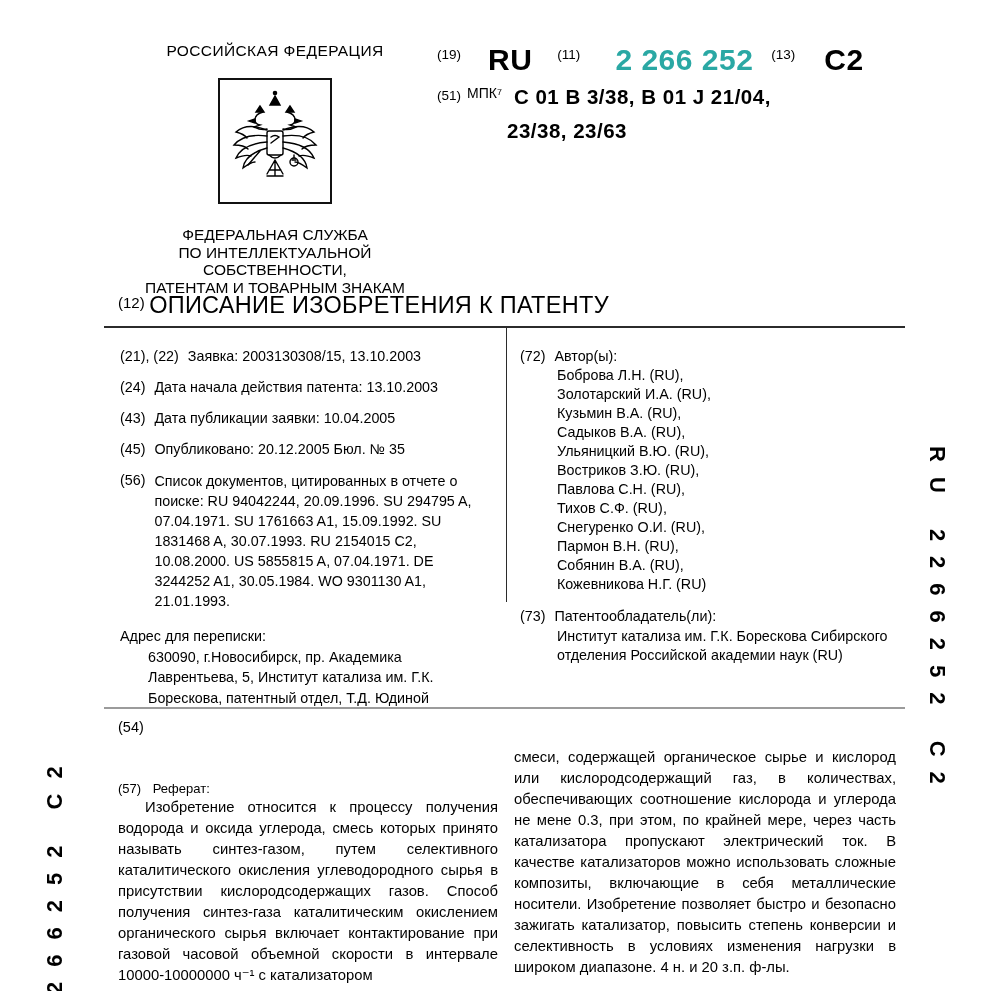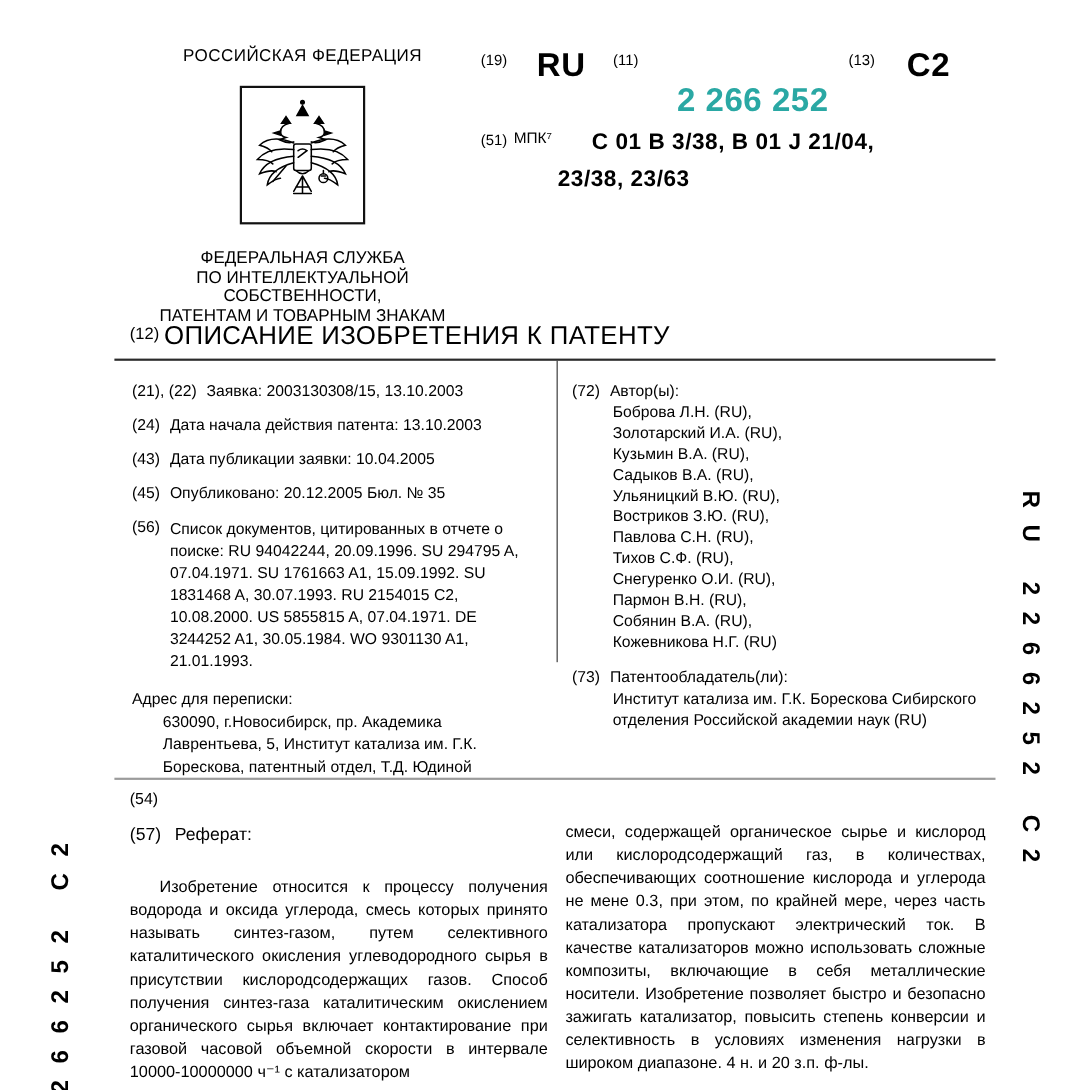--- a/index.html
+++ b/index.html
@@ -21,7 +21,7 @@
   .pub-row { display:flex; align-items:flex-start; white-space:nowrap;gap:18px; }
   .lbl-sm { font-size:13.5px; padding-top:3px; }
   .big { font-size:30px; font-weight:bold; line-height:32px; letter-spacing:.5px; }
-  .accent { color:#2aa8a4;margin-top:32px; }
+  .accent { color:#2aa8a4; }
   .ipc-row { display:flex; margin-top:9px; white-space:nowrap; }
   .ipc-lbl { font-size:14px; margin-left:6px; }
   .ipc-main { font-size:20.5px; font-weight:bold; margin-left:36px; letter-spacing:.5px; }

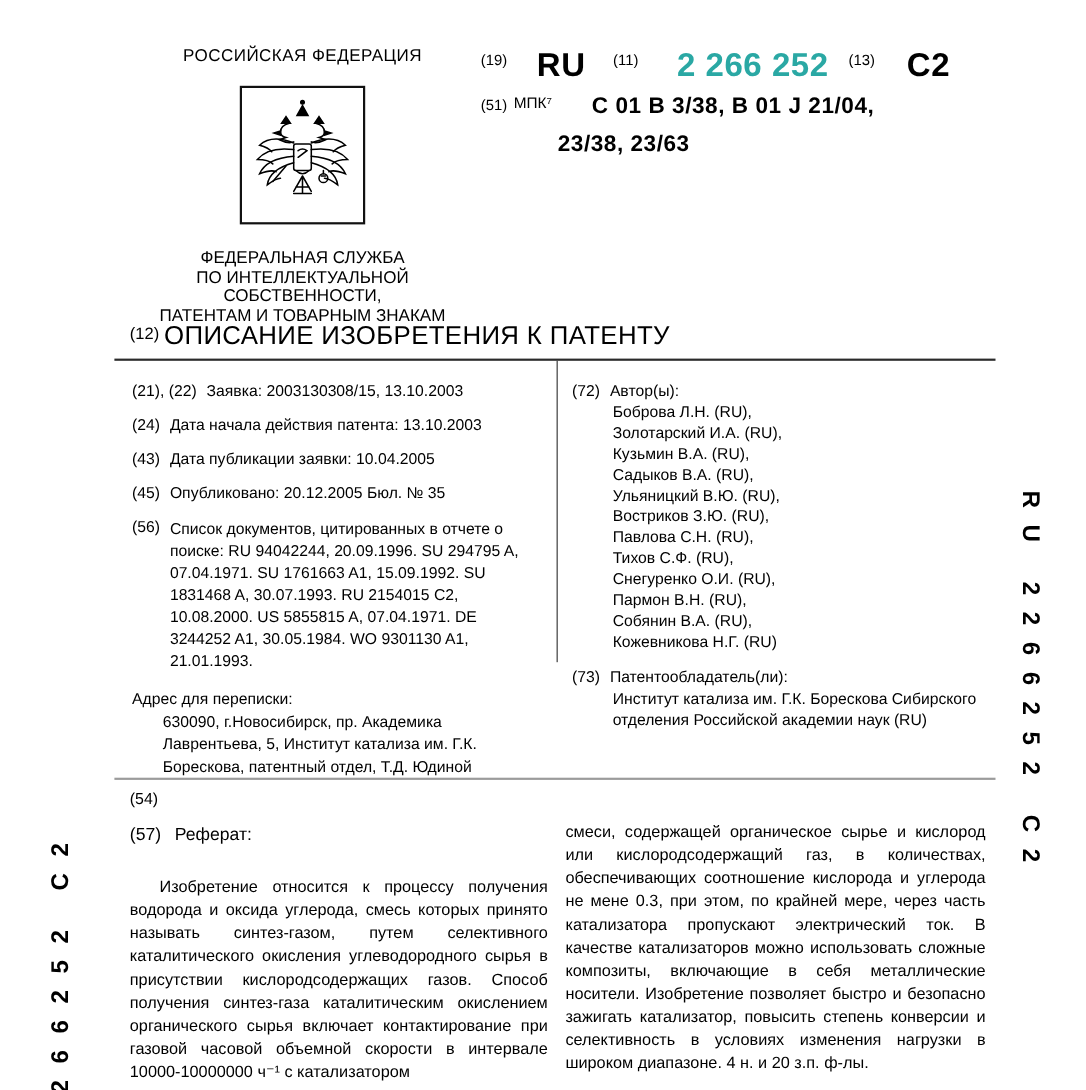--- a/index.html
+++ b/index.html
@@ -24,7 +24,7 @@
   .accent { color:#2aa8a4; }
   .ipc-row { display:flex; margin-top:9px; white-space:nowrap; }
   .ipc-lbl { font-size:14px; margin-left:6px; }
-  .ipc-main { font-size:20.5px; font-weight:bold; margin-left:36px; letter-spacing:.5px; }
+  .ipc-main { font-size:20.5px; font-weight:bold; margin-left:12px; letter-spacing:.5px; }
   .ipc-line2 { font-size:20.5px; font-weight:bold; margin:10px 0 0 70px; letter-spacing:.5px; }
 
   

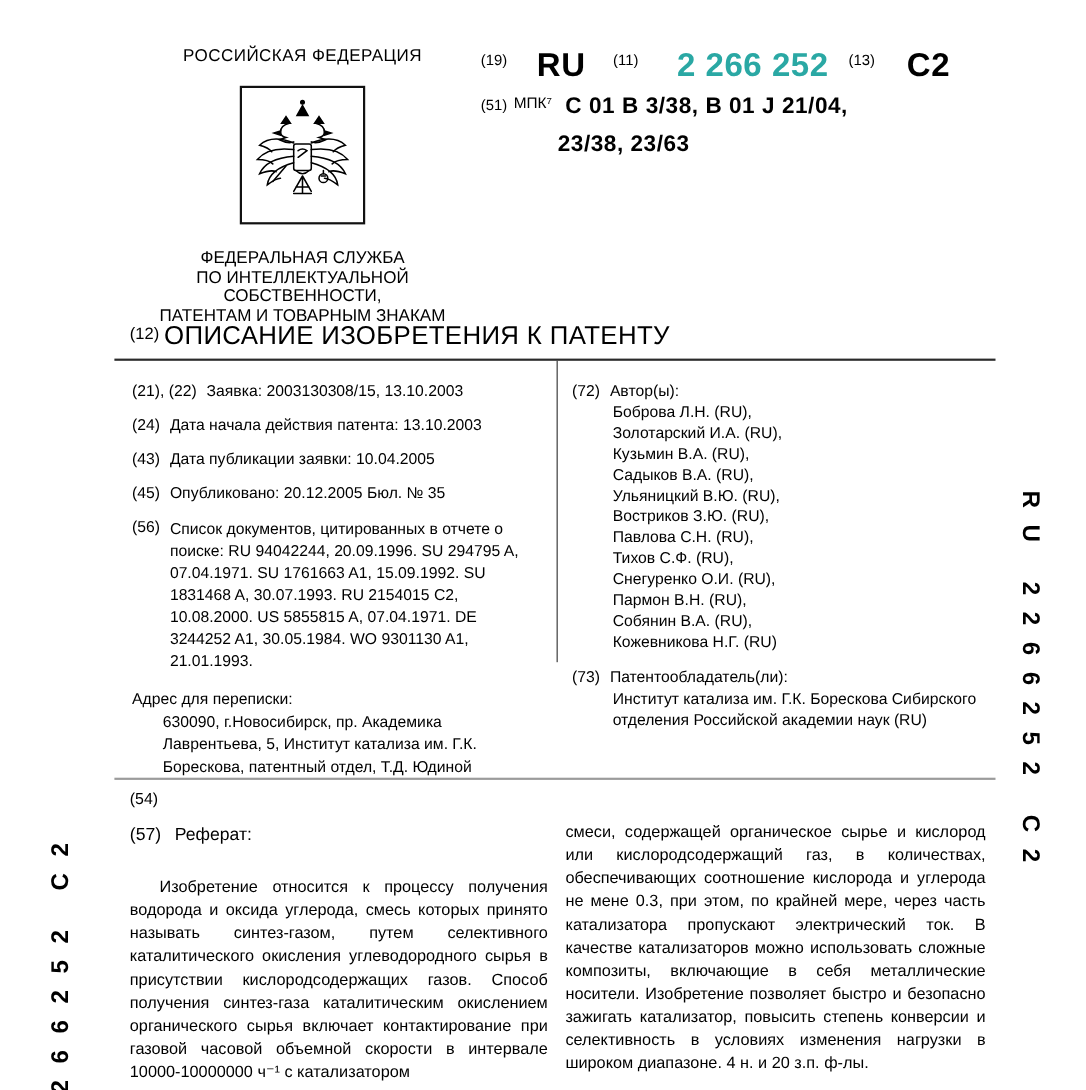--- a/index.html
+++ b/index.html
@@ -60,7 +60,7 @@
   .sec54 { position:absolute; left:118px; top:719px; display:flex; align-items:baseline; }
   .sec54 .num { font-size:14.5px; margin-right:8px; }
   .sec54 .txt { font-size:16.2px; font-weight:bold; letter-spacing:.2px; }
-  .sec57 { position:absolute; left:118px; top:751px; font-size:16px; }
+  .sec57 { position:absolute; left:118px; top:781px; font-size:13px; }
   .sec57 .num { margin-right:8px; }
   .abs-col { text-align:justify; font-size:14.8px; line-height:21px; }
   .abs-left  { position:absolute; left:118px; top:797px; width:380px; text-indent:27px; }

